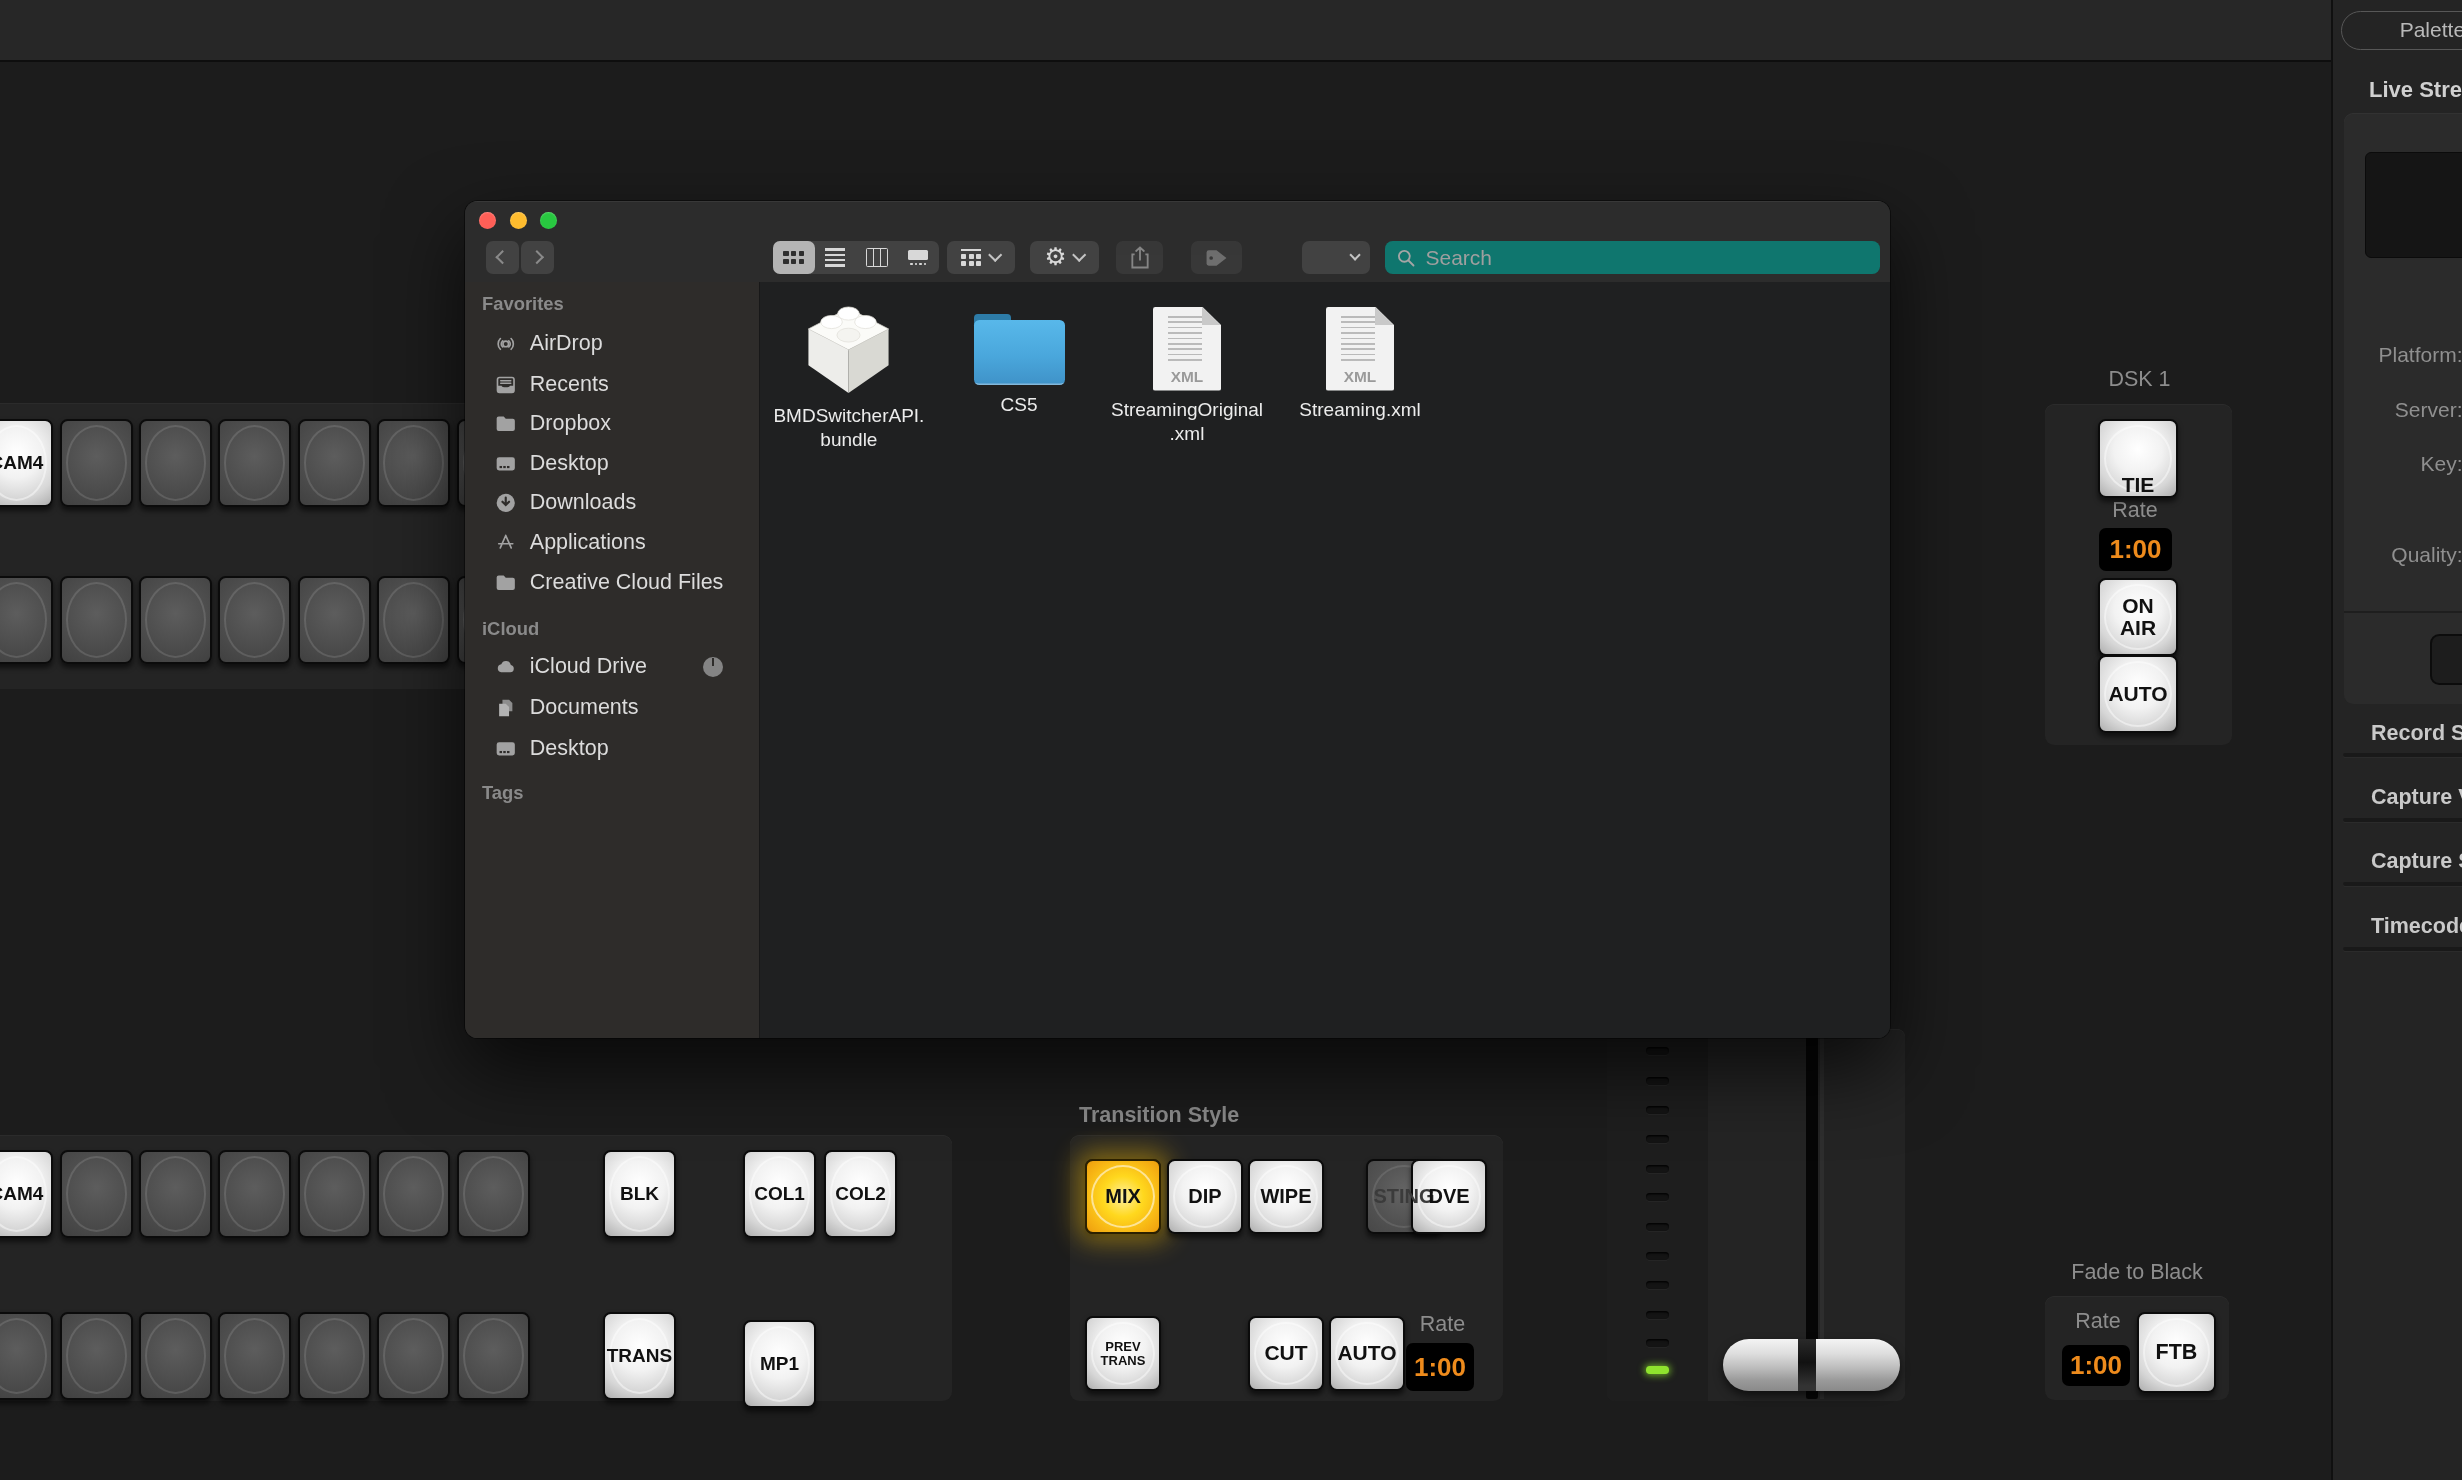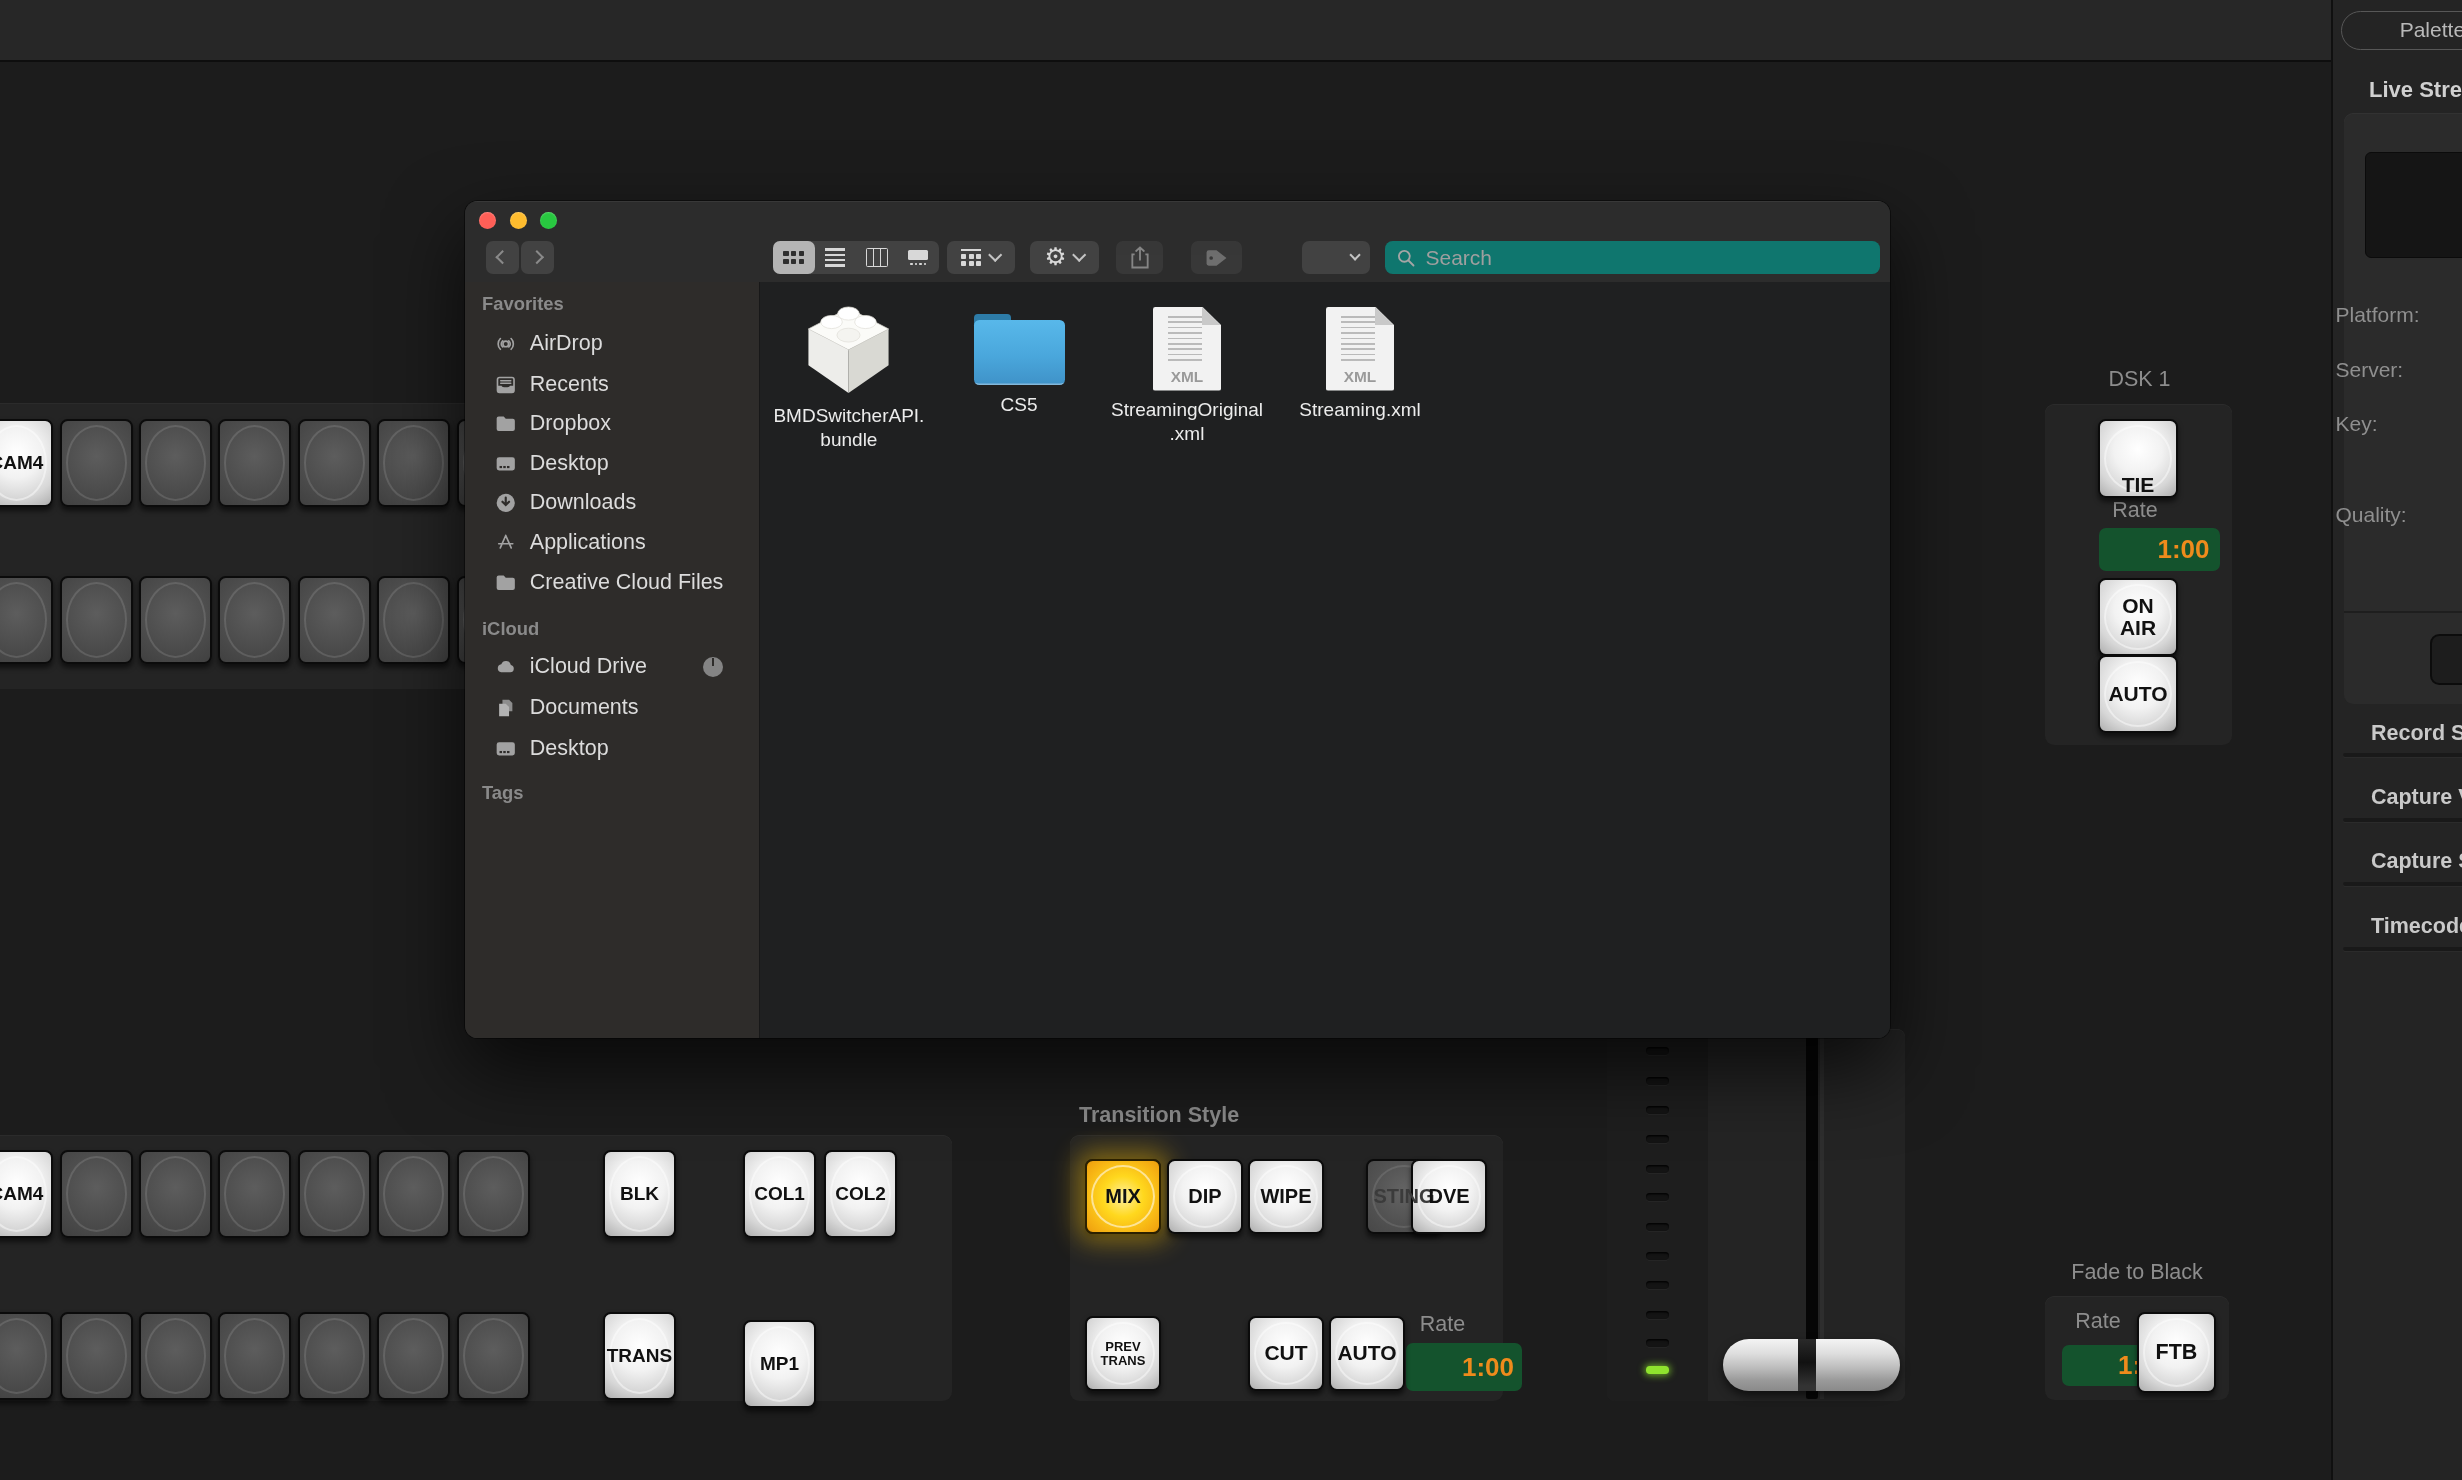--- a/index.html
+++ b/index.html
@@ -61,7 +61,7 @@
     border-radius:9.2px;box-shadow:inset 0 0.8px 0 rgba(255,255,255,.05);}
   .pal-black{position:absolute;left:31.5px;top:152px;width:101px;height:104px;background:#151515;
     border-radius:6.1px;border:1.5px solid #0b0b0b;}
-  .pal-field{position:absolute;right:1.5px;width:127px;color:#8f8f8f;font-size:21px;white-space:nowrap;}
+  .pal-field{position:absolute;right:1.5px;width:127px;text-align:right;color:#8f8f8f;font-size:21px;white-space:nowrap;margin-top:40px;}
   .pal-div{position:absolute;left:10.8px;top:611px;width:154px;height:1.5px;background:#1e1e1e;}
   .pal-btn{position:absolute;left:97px;top:634px;width:69px;height:47px;background:#1d1d1d;
     border-radius:9.2px;border:2.3px solid #0c0c0c;}

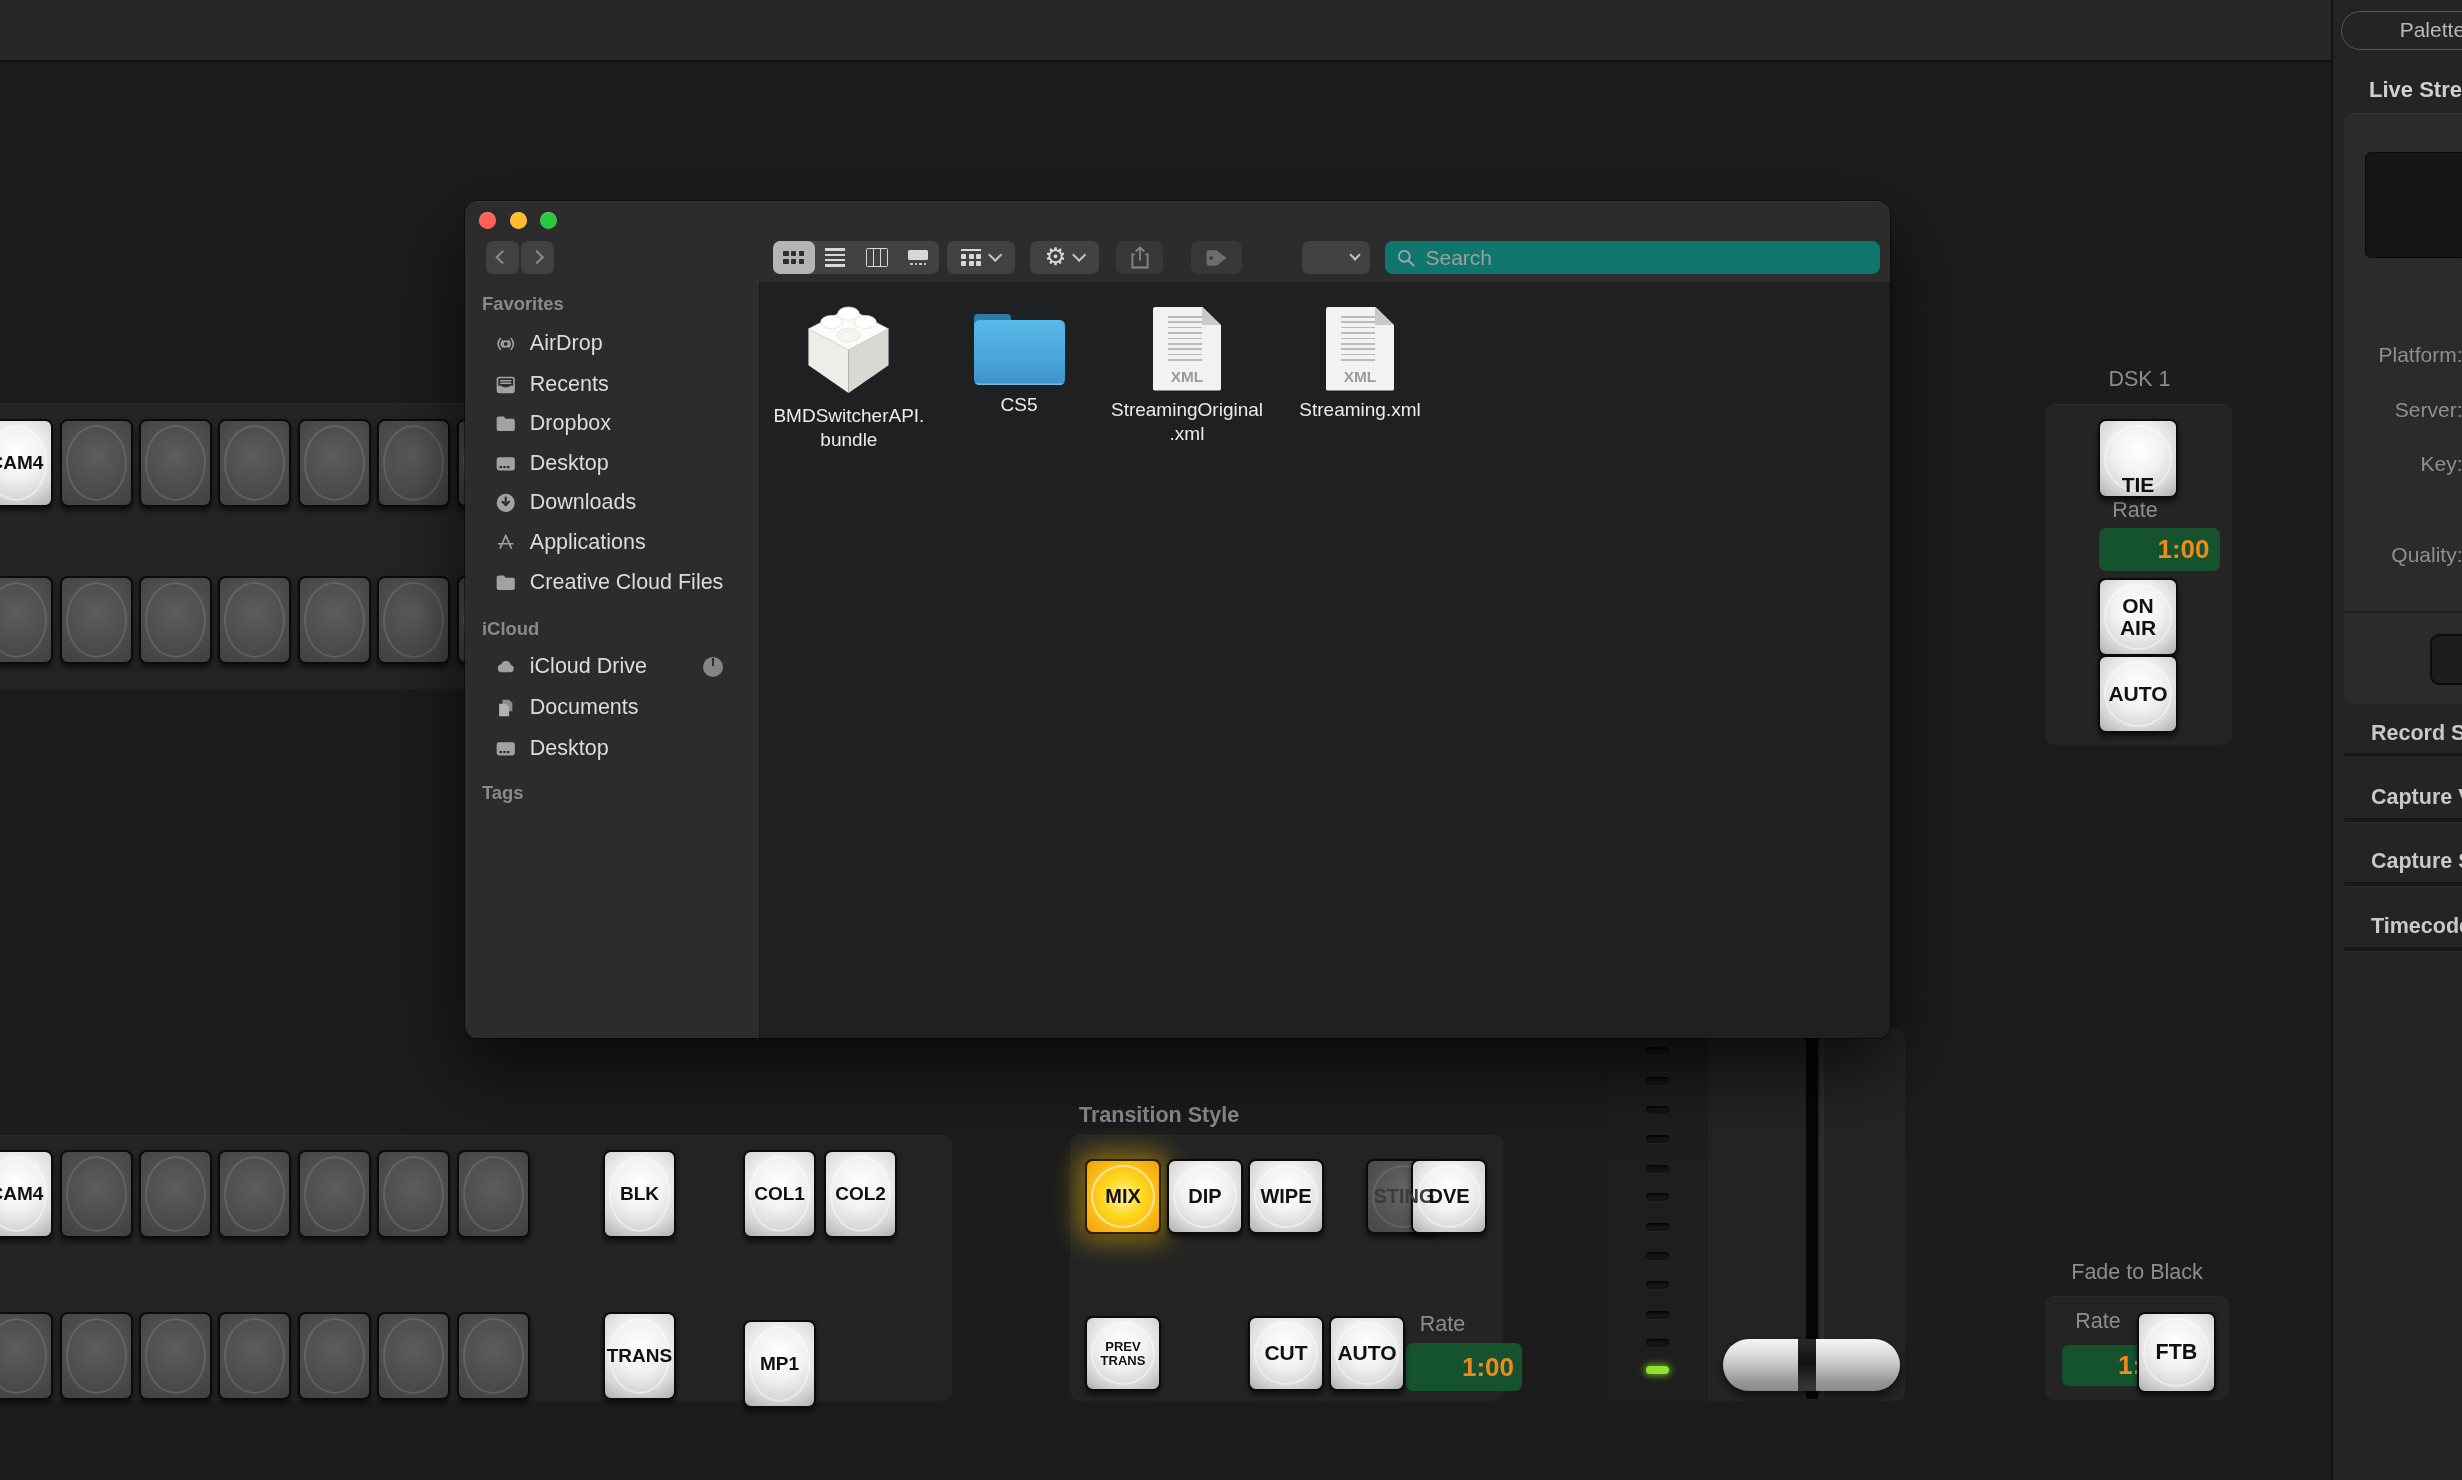--- a/index.html
+++ b/index.html
@@ -34,9 +34,9 @@
   .sw-disabled::before{border-color:rgba(255,255,255,.10);}
   .sw-label{position:relative;z-index:2;}
 
-  .rate-display{position:absolute;background:#14532d;border-radius:7px;
+  .rate-display{position:absolute;background:#000000;border-radius:7px;
     display:flex;align-items:center;justify-content:center;
-    color:#ee8b1c;font-weight:bold;font-size:26px;padding-left:48px;}
+    color:#ee8b1c;font-weight:bold;font-size:26px;}
 
   
   .led-tick{position:absolute;left:1646px;width:23px;height:7.7px;border-radius:3.8px;

